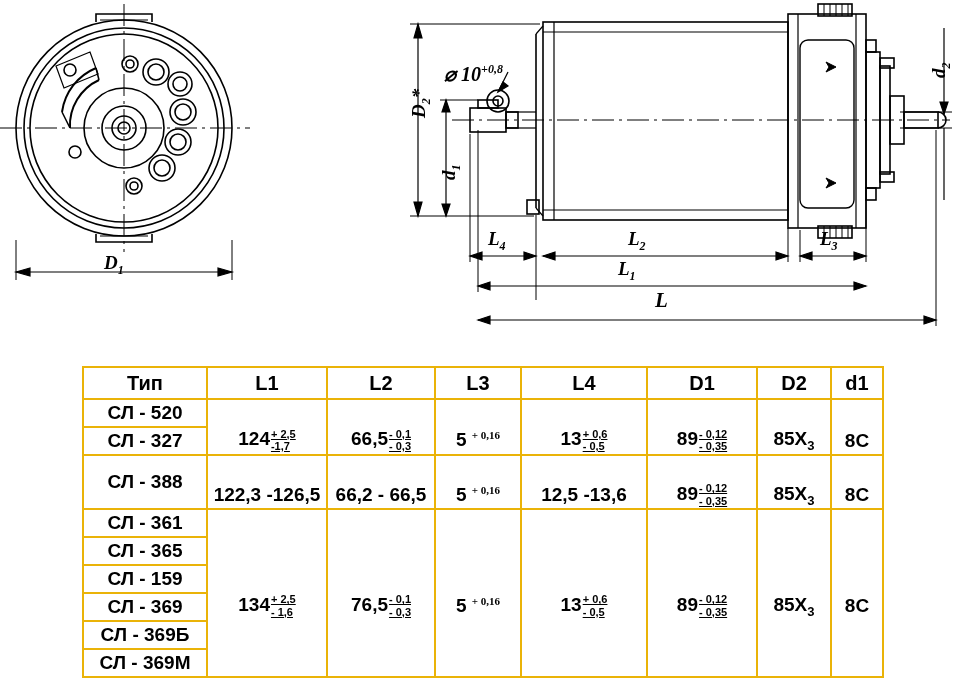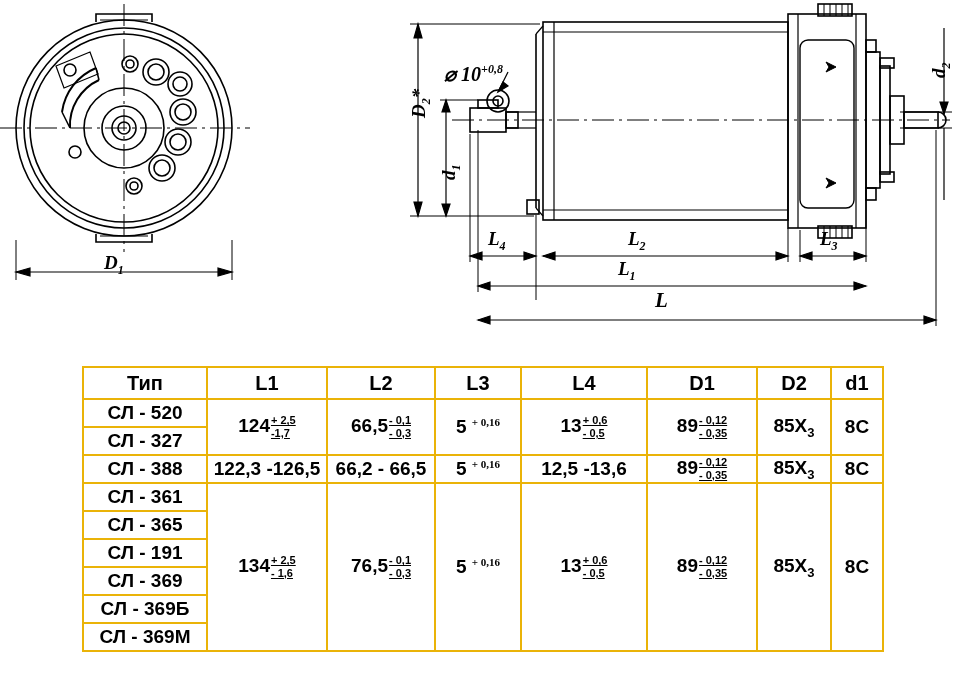--- a/index.html
+++ b/index.html
@@ -60,6 +60,7 @@
     display: inline-block;
     white-space: nowrap;
     font-size: 19px;
+    margin-top: 27px;
   }
   .tolstack {
     display: inline-block;

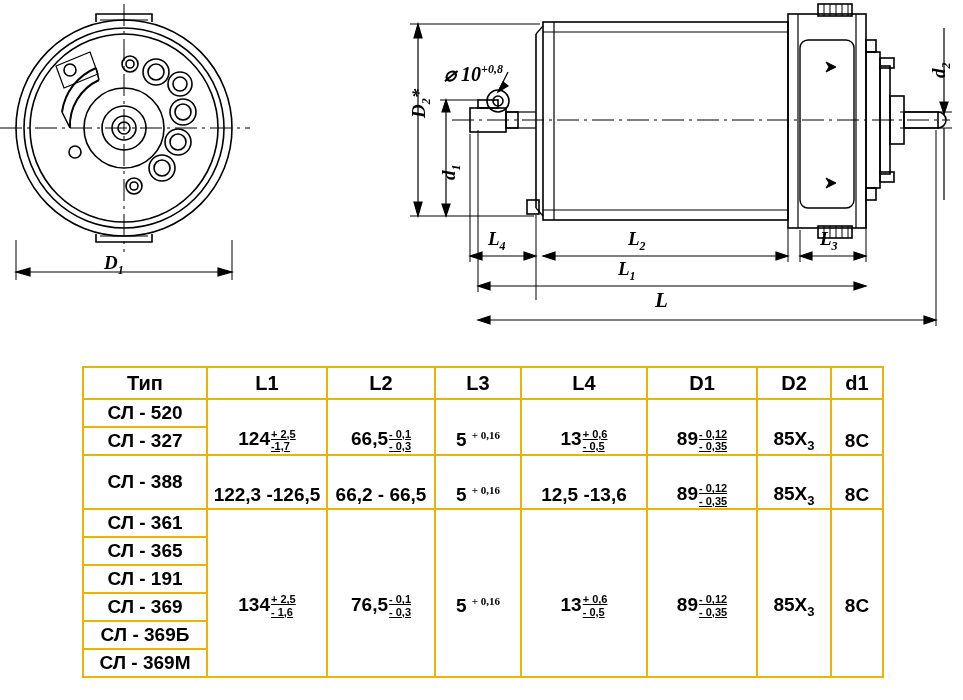--- a/index.html
+++ b/index.html
@@ -354,7 +354,7 @@
           <td class="type-cell">СЛ - 365</td>
         </tr>
         <tr>
-          <td class="type-cell">СЛ - 191</td>
+          <td class="type-cell">СЛ - 159</td>
         </tr>
         <tr>
           <td class="type-cell">СЛ - 369</td>

